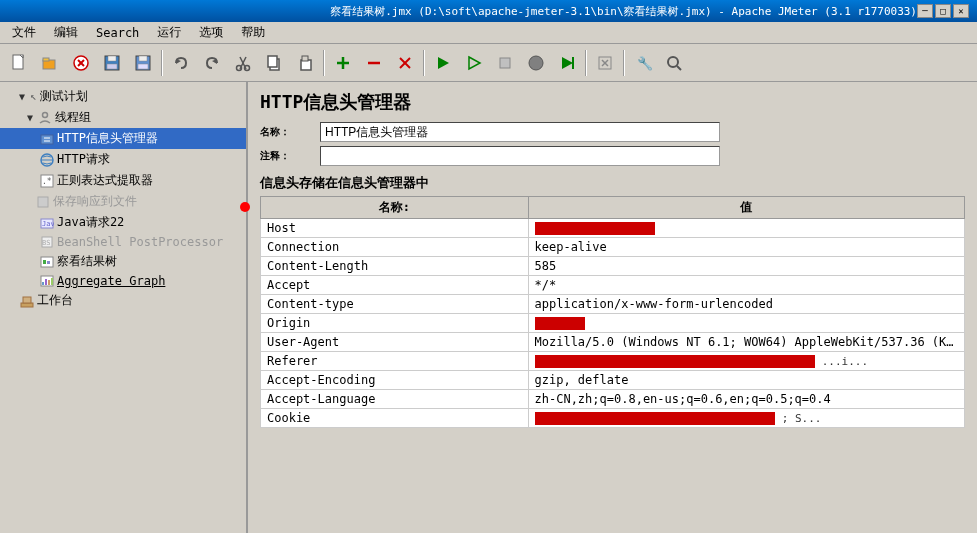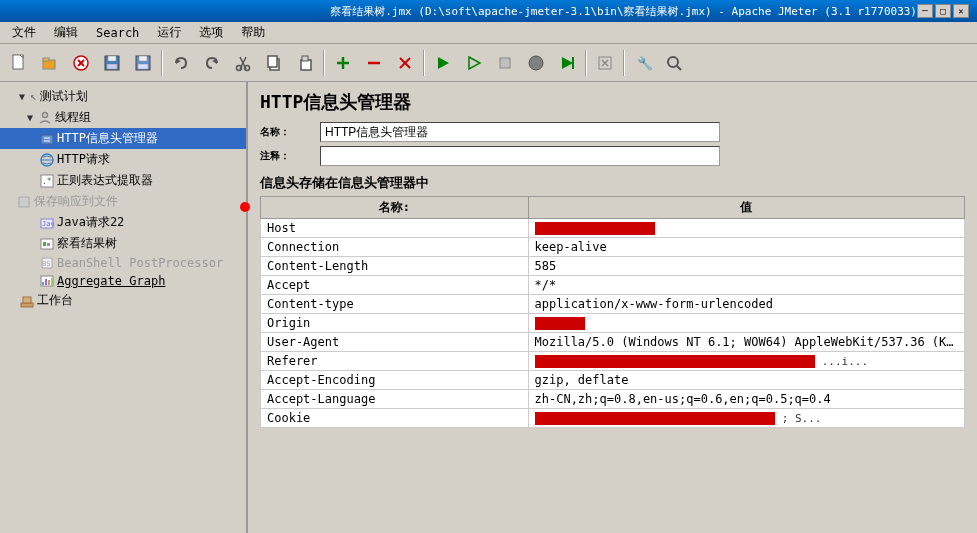--- a/index.html
+++ b/index.html
@@ -378,7 +378,7 @@
       <span>正则表达式提取器</span>
     </div>
 
-    <div class="tree-item" style="padding-left:17px; color:#999;">
+    <div class="tree-item" style="padding-left:36px; color:#999;">
       <svg width="14" height="14" viewBox="0 0 14 14" style="margin-right:3px;">
           <rect x="2" y="2" width="10" height="10" fill="#ccc" stroke="#aaa" stroke-width="1"></rect>
         </svg>

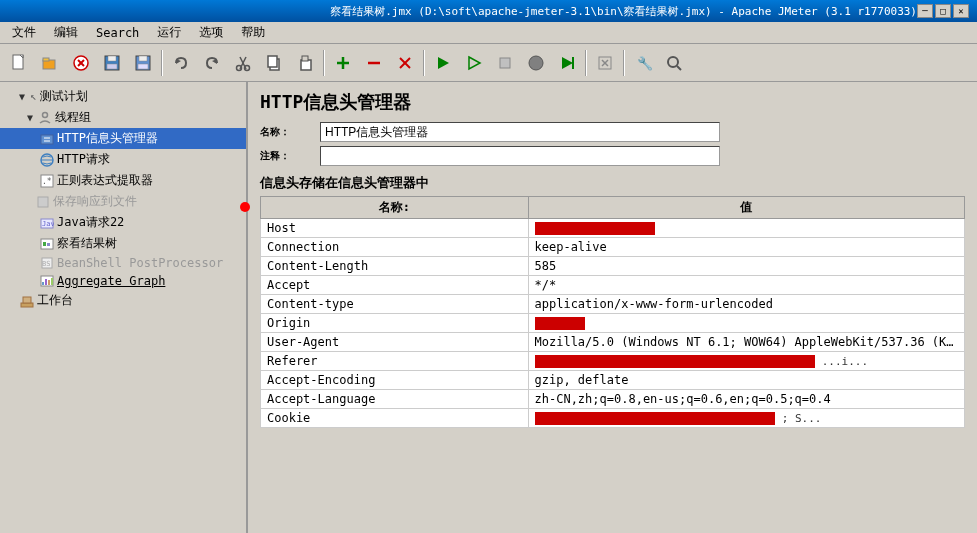--- a/index.html
+++ b/index.html
@@ -393,6 +393,14 @@
       <span>Java请求22</span>
     </div>
 
+    <div class="tree-item" style="padding-left:40px; color:#999;">
+      <svg width="14" height="14" viewBox="0 0 14 14" style="margin-right:3px;">
+          <rect x="2" y="2" width="10" height="10" fill="#eee" stroke="#aaa" stroke-width="1"></rect>
+          <text x="2" y="10" font-size="7" fill="#aaa">BS</text>
+        </svg>
+      <span>BeanShell PostProcessor</span>
+    </div>
+
     <div class="tree-item" style="padding-left:40px;">
       <svg width="14" height="14" viewBox="0 0 14 14" style="margin-right:3px;">
           <rect x="1" y="2" width="12" height="10" fill="white" stroke="#888" stroke-width="1"></rect>
@@ -400,14 +408,6 @@
           <rect x="7" y="6" width="3" height="3" fill="#88c" stroke="none"></rect>
         </svg>
       <span>察看结果树</span>
-    </div>
-
-    <div class="tree-item" style="padding-left:40px; color:#999;">
-      <svg width="14" height="14" viewBox="0 0 14 14" style="margin-right:3px;">
-          <rect x="2" y="2" width="10" height="10" fill="#eee" stroke="#aaa" stroke-width="1"></rect>
-          <text x="2" y="10" font-size="7" fill="#aaa">BS</text>
-        </svg>
-      <span>BeanShell PostProcessor</span>
     </div>
 
     <div class="tree-item" style="padding-left:40px;text-decoration:underline;">

